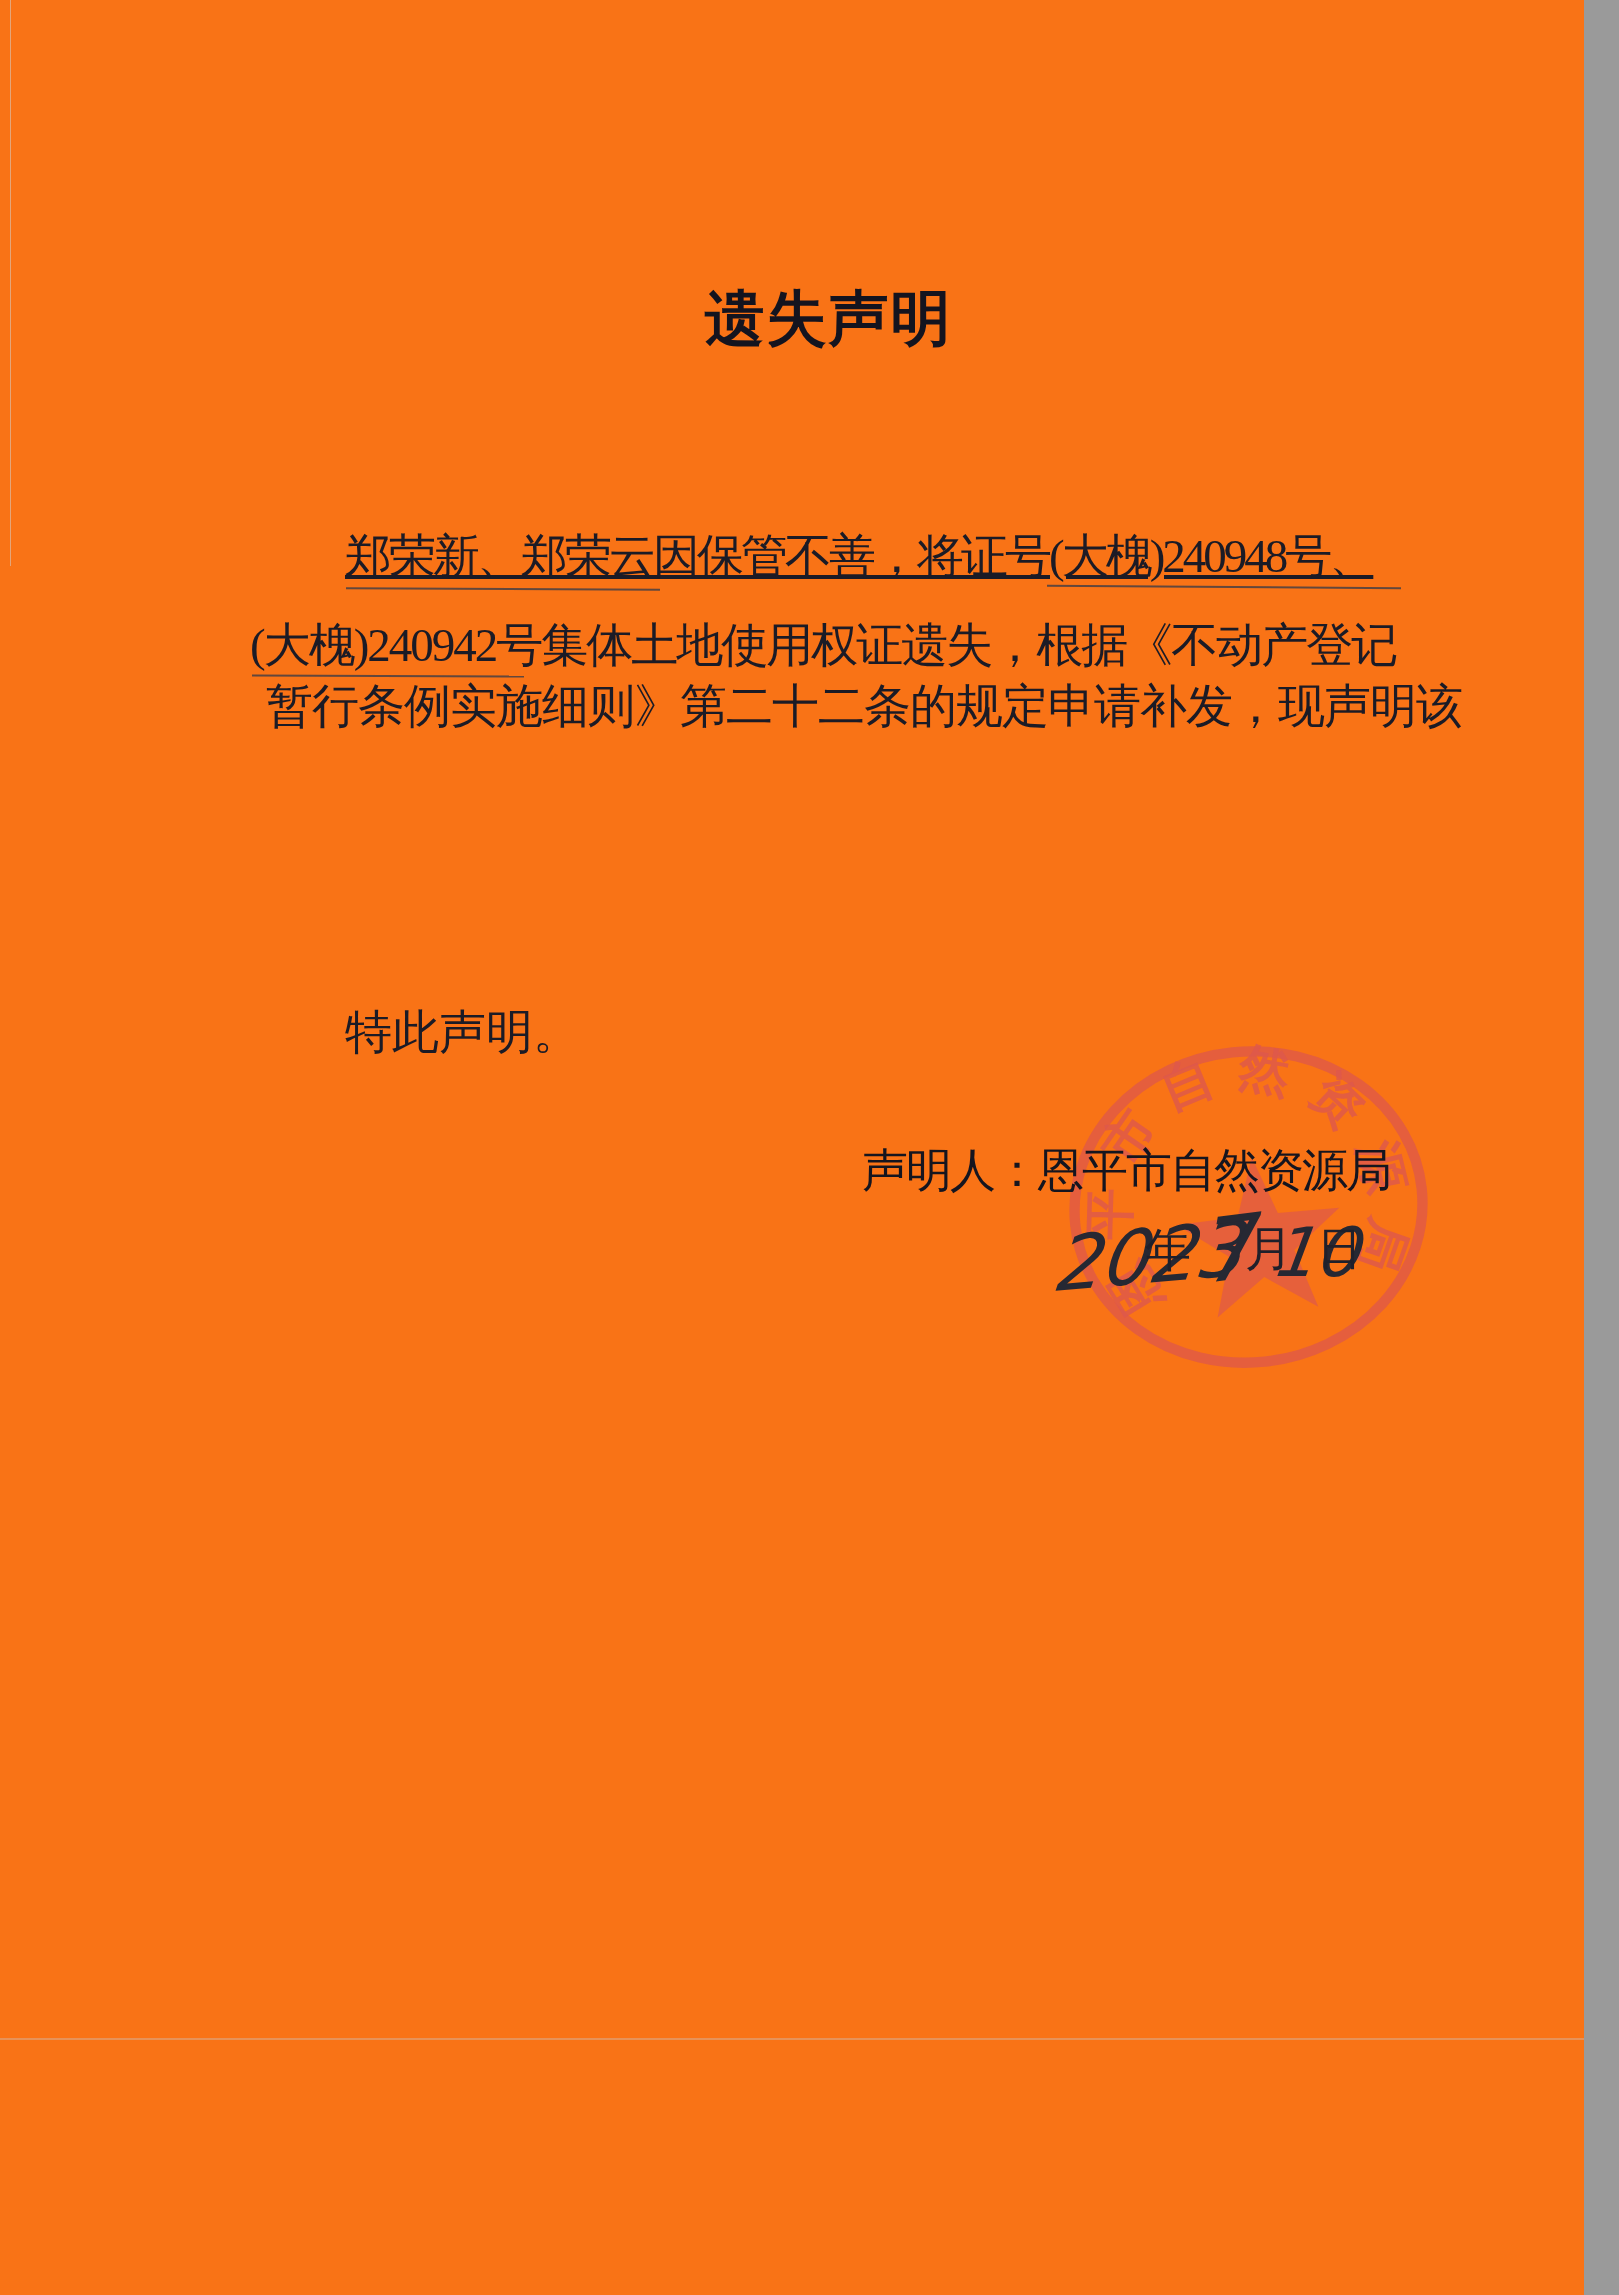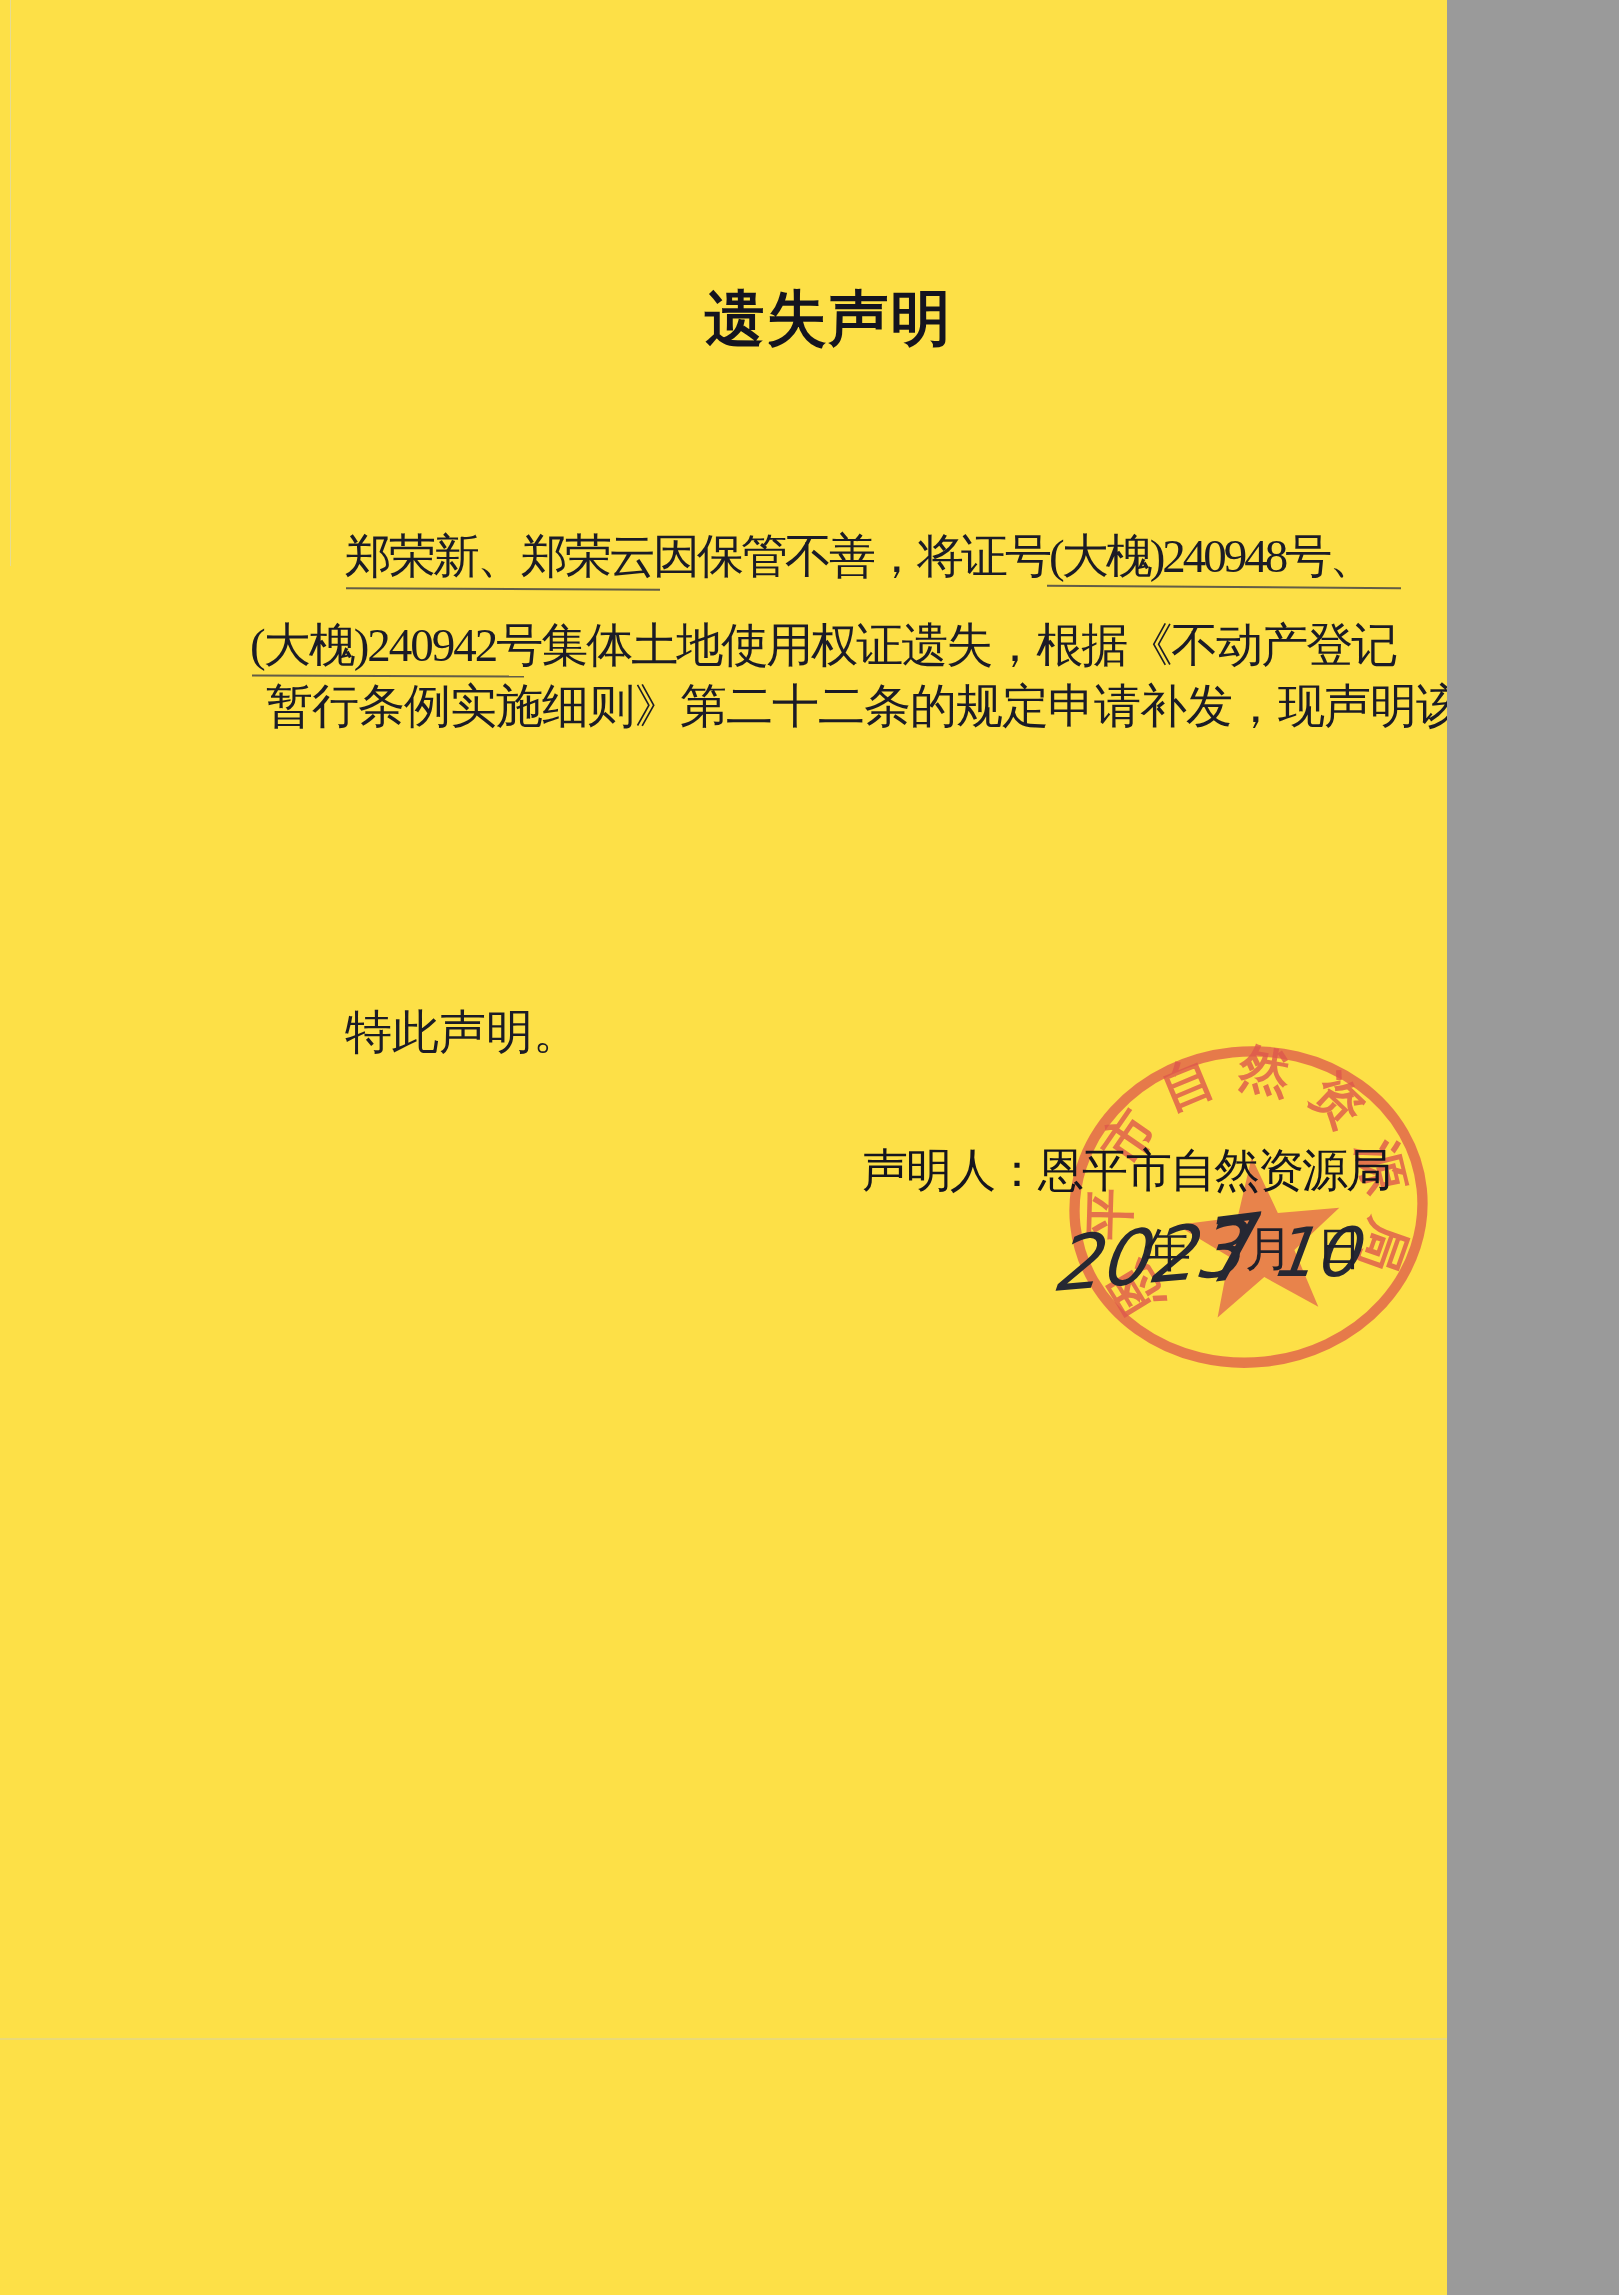--- a/index.html
+++ b/index.html
@@ -5,8 +5,8 @@
   html,body{margin:0;padding:0;background:#9a9a9a;}
   .page{
     position:relative;
-    width:1447px;height:2295px;
-    background:#fde047;
+    width:1584px;height:2295px;
+    background:#f97316;
     overflow:hidden;
     font-family:"Liberation Serif","DejaVu Serif",serif;
     color:#1b1b26;

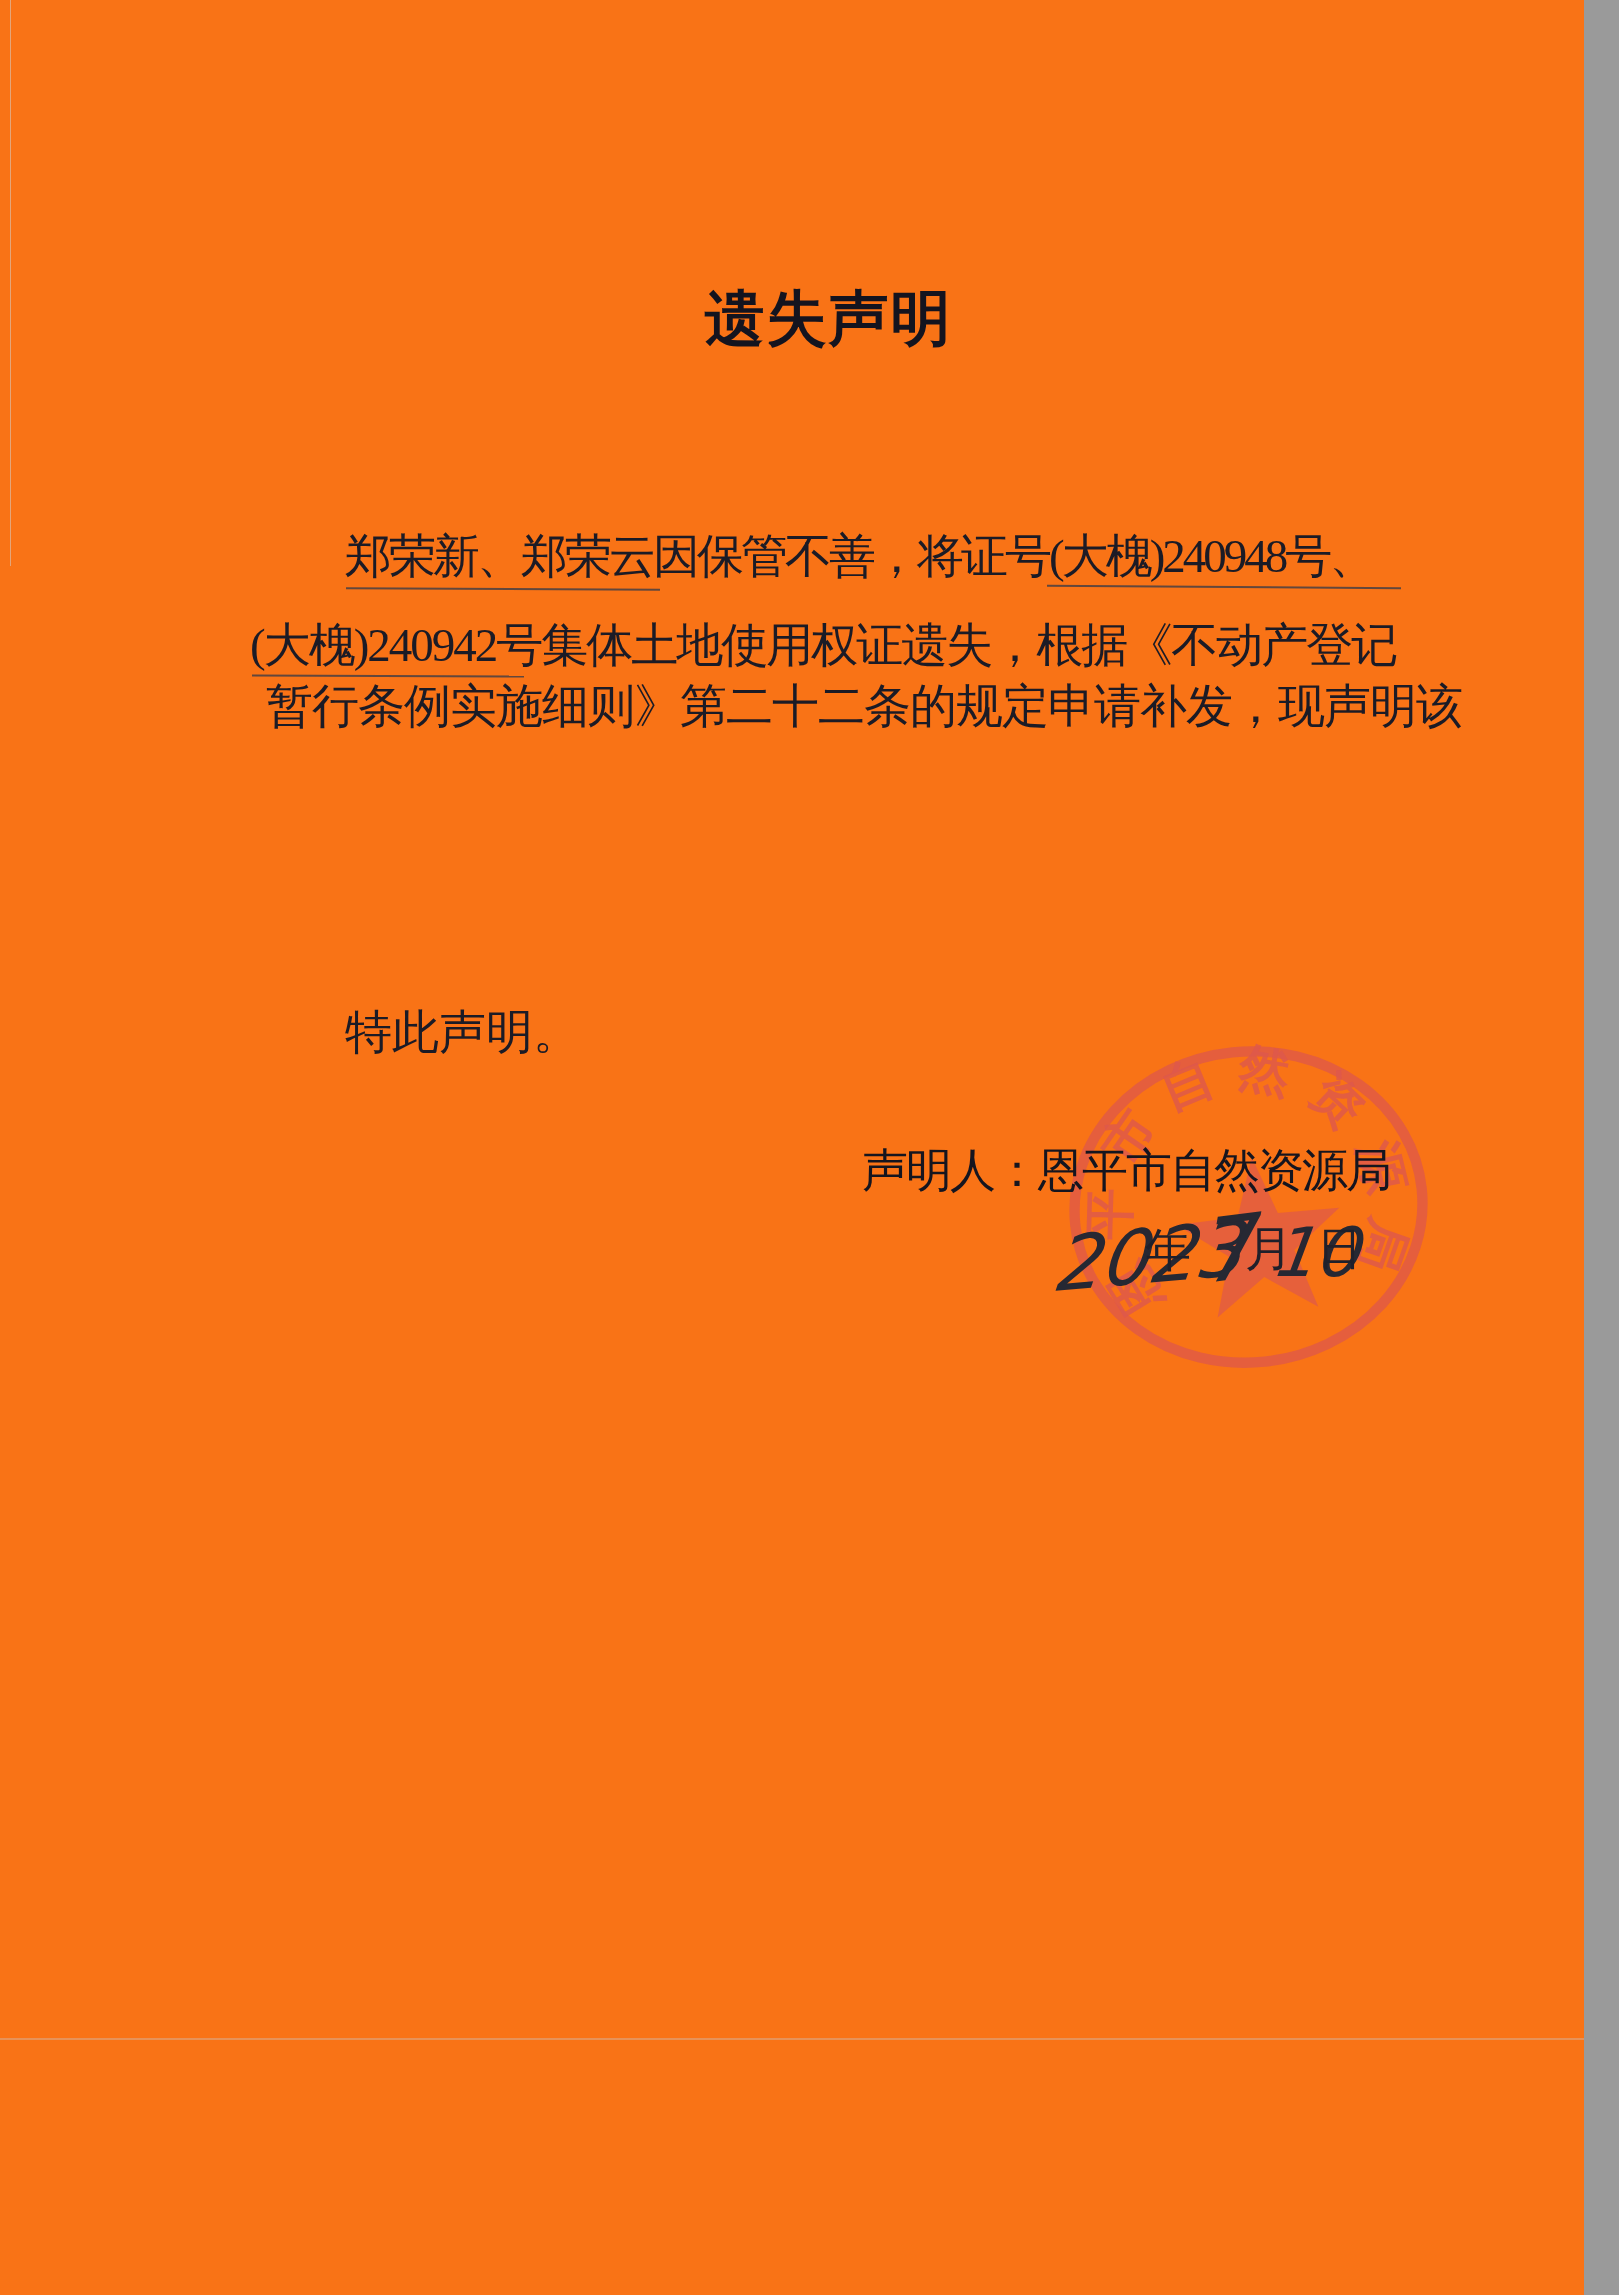--- a/index.html
+++ b/index.html
@@ -26,7 +26,7 @@
     white-space:nowrap;
     color:#1b1b26;
   }
-  .line-1{top:532px;text-indent:95px;letter-spacing:-3px;}
+  .line-1{top:532px;text-indent:95px;letter-spacing:-3px;text-decoration:underline;}
   .line-2{top:621px;letter-spacing:-2px;}
   .line-3{top:682px;letter-spacing:-1px;margin-left:16px;}
   .line-4{top:800px;letter-spacing:-1px;}

